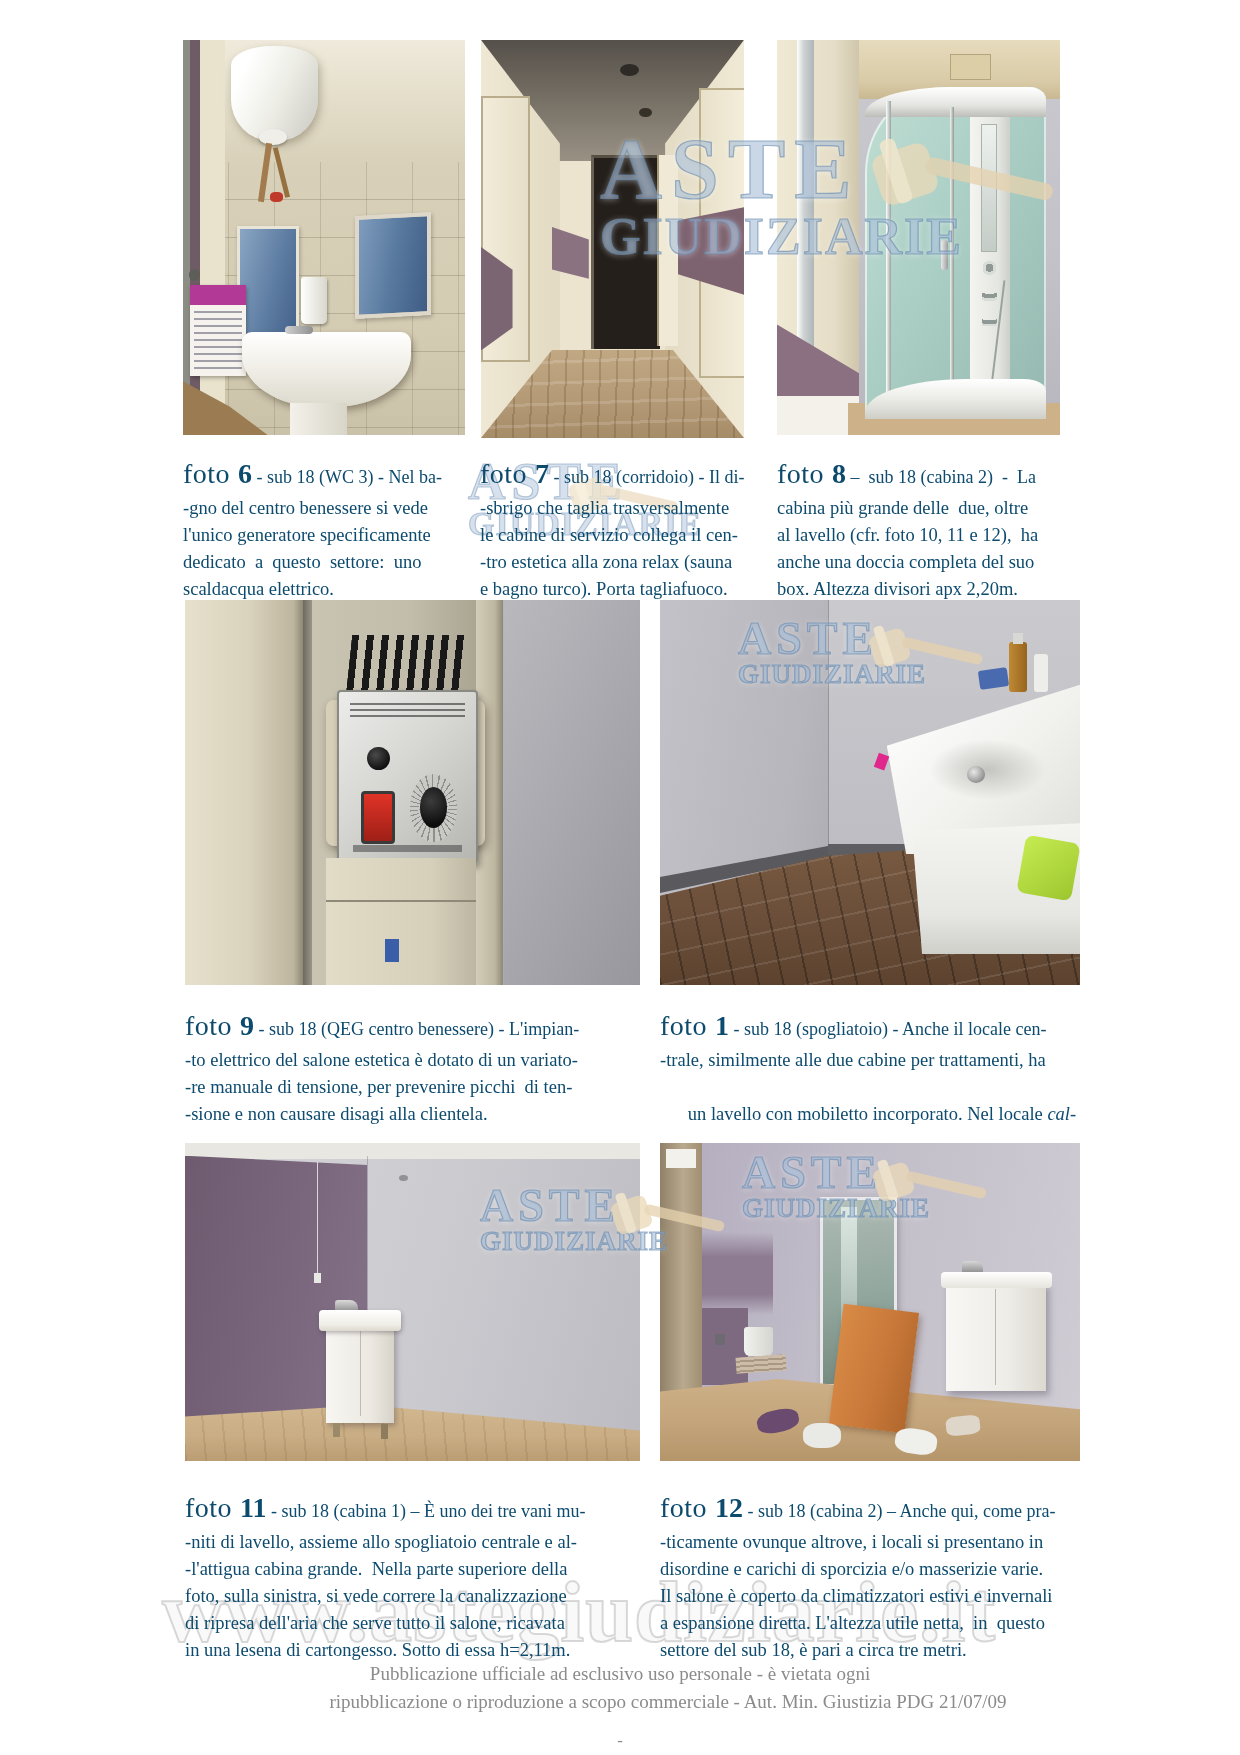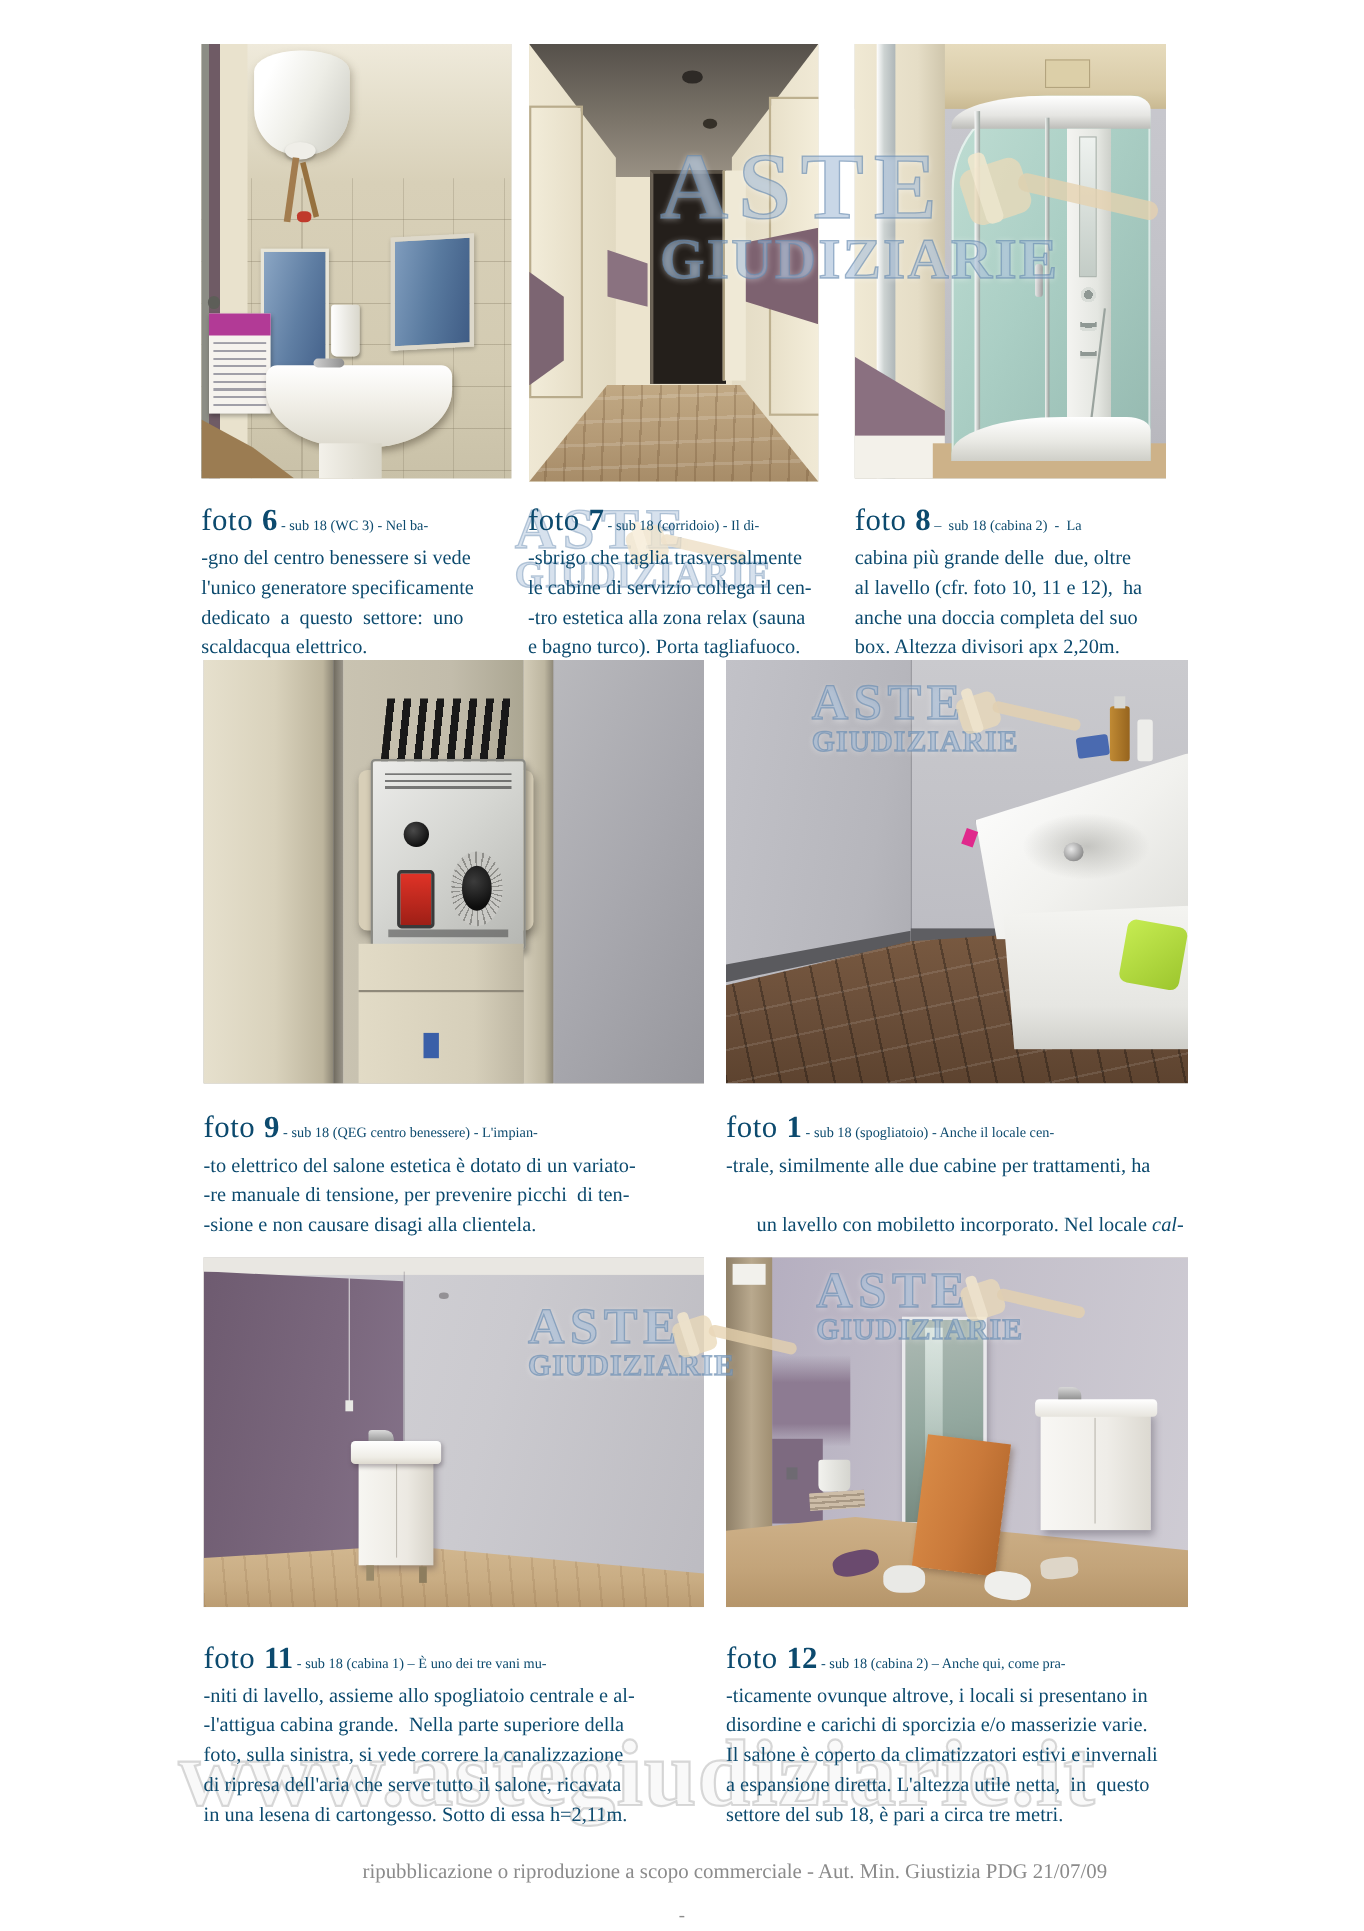--- a/index.html
+++ b/index.html
@@ -11,7 +11,7 @@
   .cap-l1{display:flex;align-items:baseline;height:35px;white-space:pre;}
   .fw{font-size:28px;font-weight:400;letter-spacing:.5px;}
   .fn{font-size:28px;font-weight:700;margin-left:8px;}
-  .cf{font-size:13px;white-space:pre;}
+  .cf{font-size:18px;white-space:pre;}
   .cap-rest,.cap-line{white-space:pre;}
   .it{font-style:italic;}
   .wm{position:absolute;z-index:3;pointer-events:none;font-weight:700;line-height:.92;}

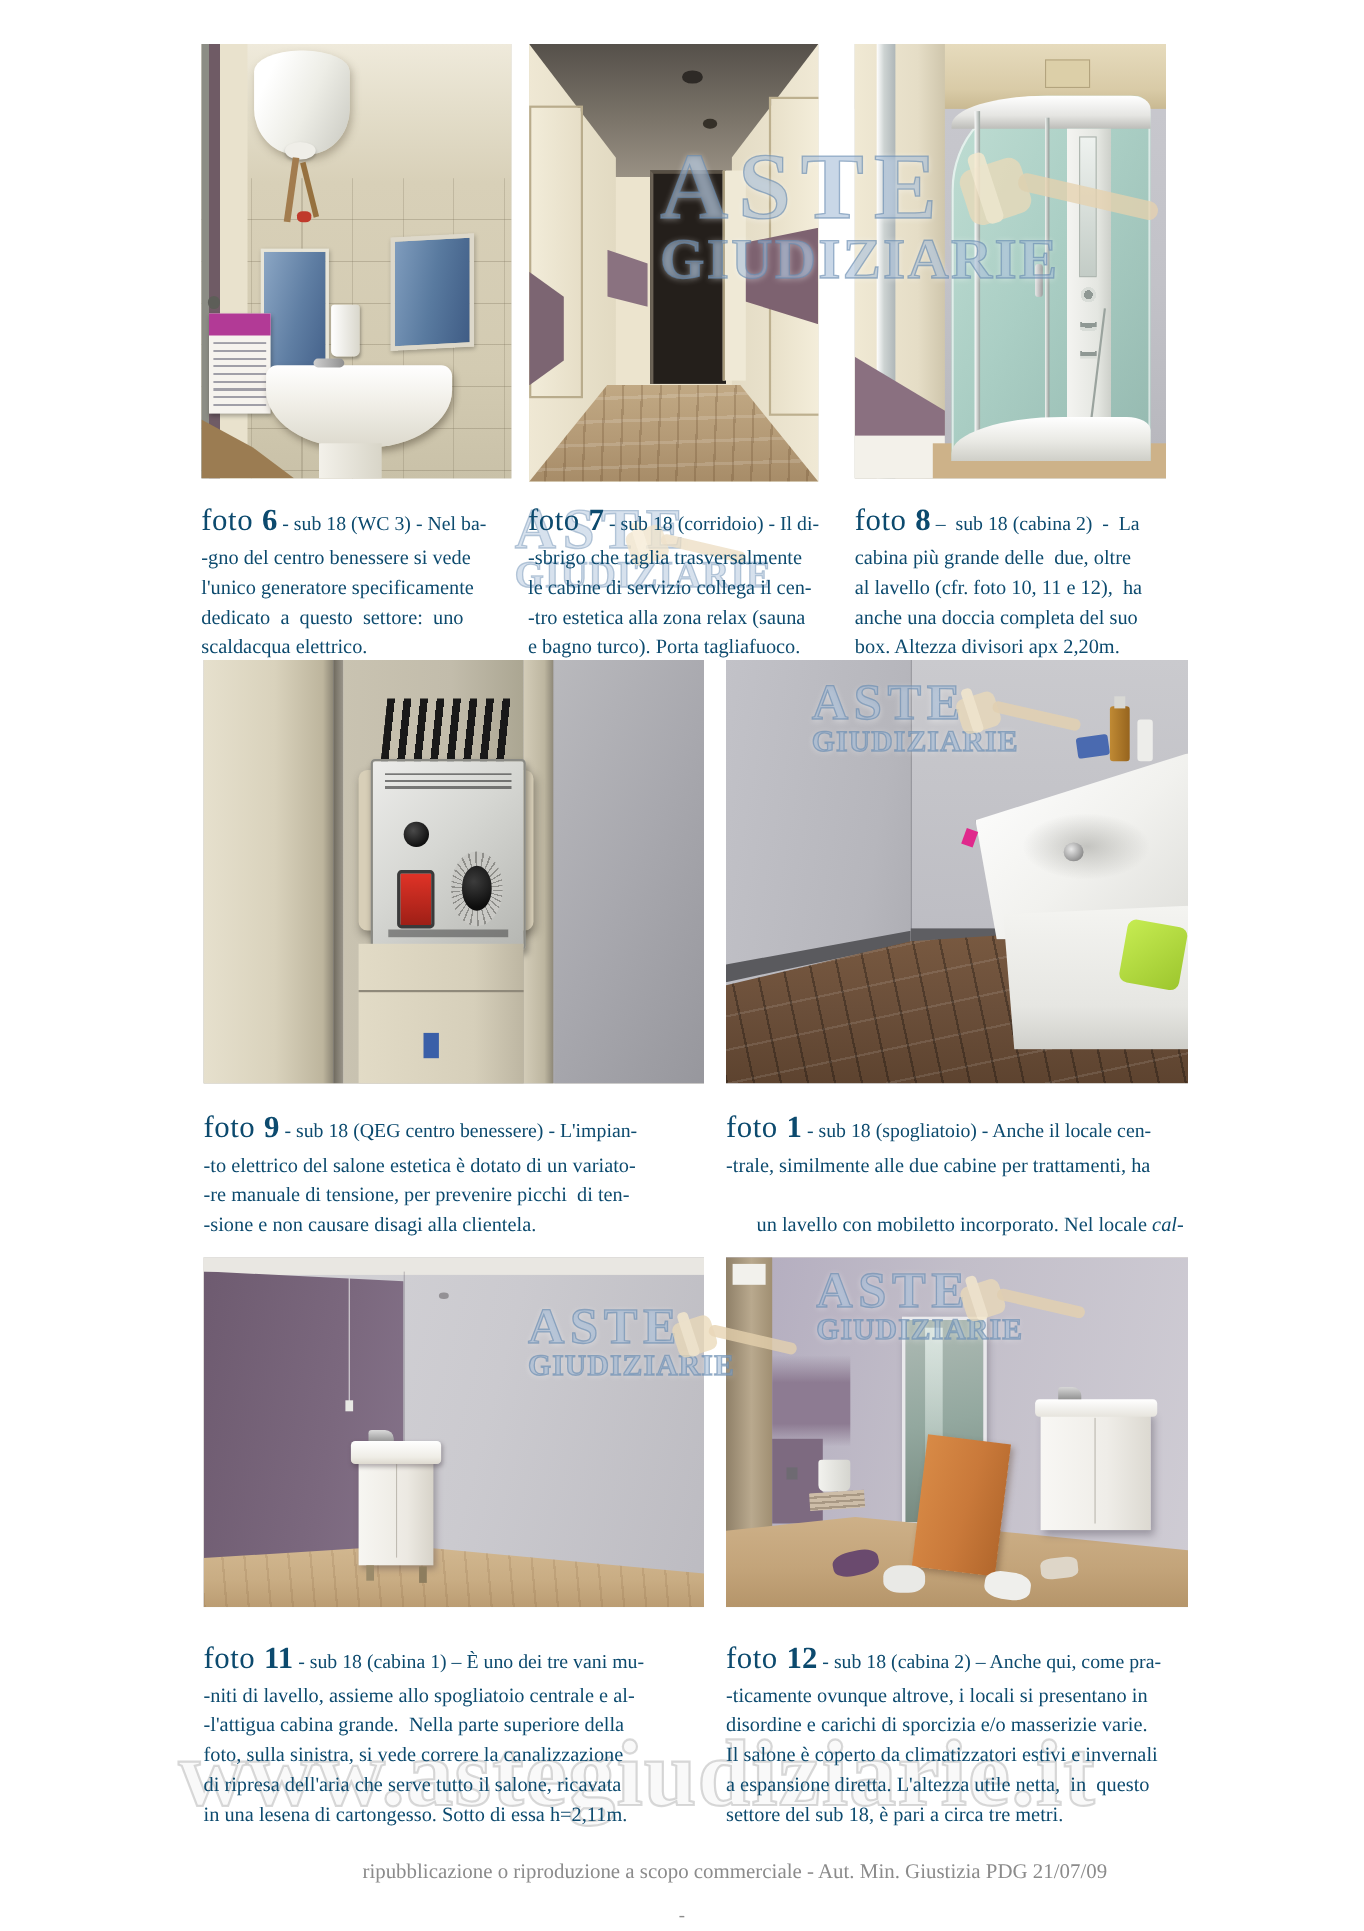--- a/index.html
+++ b/index.html
@@ -298,6 +298,7 @@
 settore del sub 18, è pari a circa tre metri.</div>
   </div>
 
+  <div class="footer-line" style="top:1663px;">Pubblicazione ufficiale ad esclusivo uso personale - è vietata ogni</div>
   <div class="footer-line" style="top:1691px;padding-left:48px;">ripubblicazione o riproduzione a scopo commerciale - Aut. Min. Giustizia PDG 21/07/09</div>
   <div class="footer-line" style="top:1731px;font-size:17px;">-</div>
 

